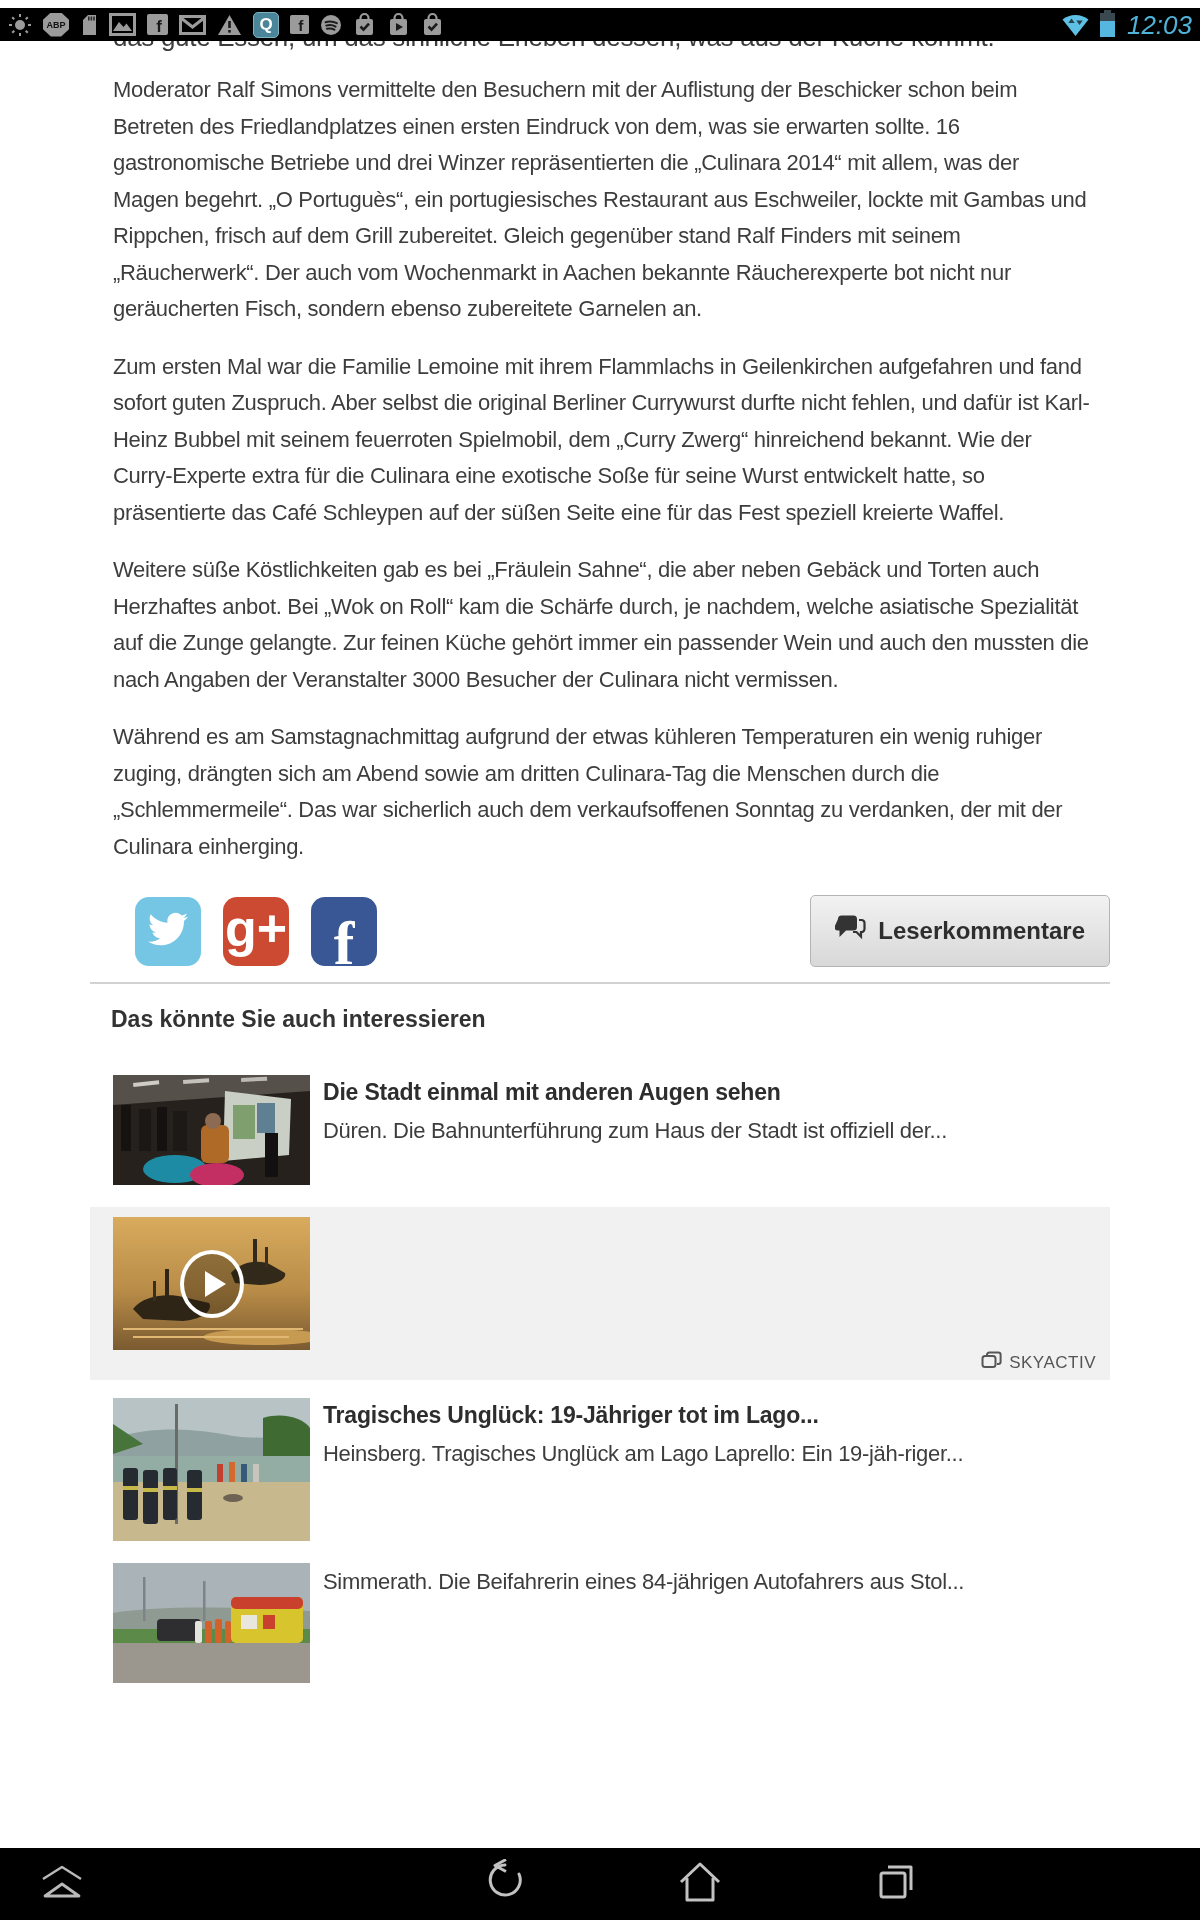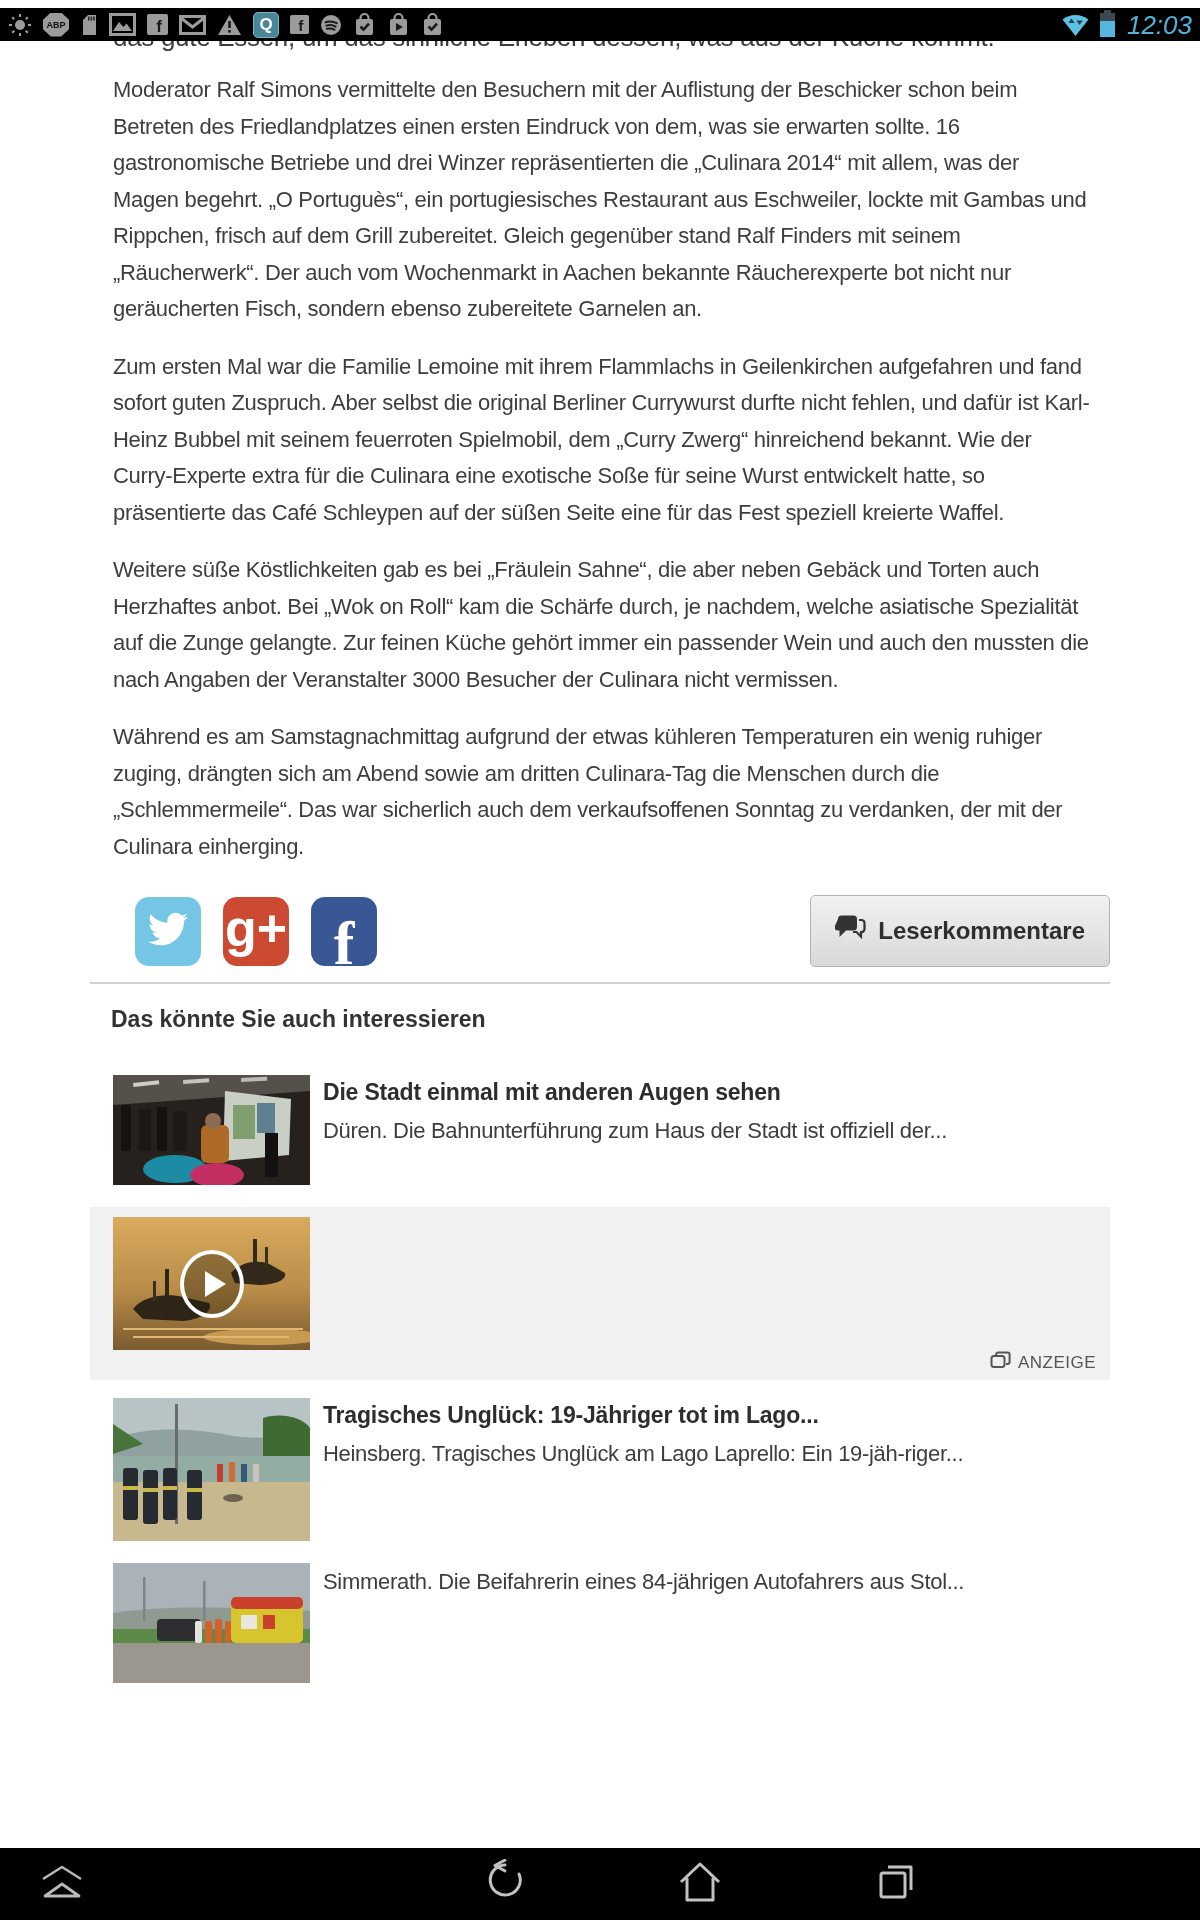--- a/index.html
+++ b/index.html
@@ -300,7 +300,7 @@
           <path d="M6 5 V3.8 a2.3 2.3 0 0 1 2.3-2.3 h9 a2.3 2.3 0 0 1 2.3 2.3 v7 a2.3 2.3 0 0 1 -2.3 2.3 H16" fill="none" stroke="#555" stroke-width="2"></path>
         </svg>
       </span>
-      <span>ANZEIGE</span>
+      <span>SKYACTIV</span>
     </div>
   </div>
 

